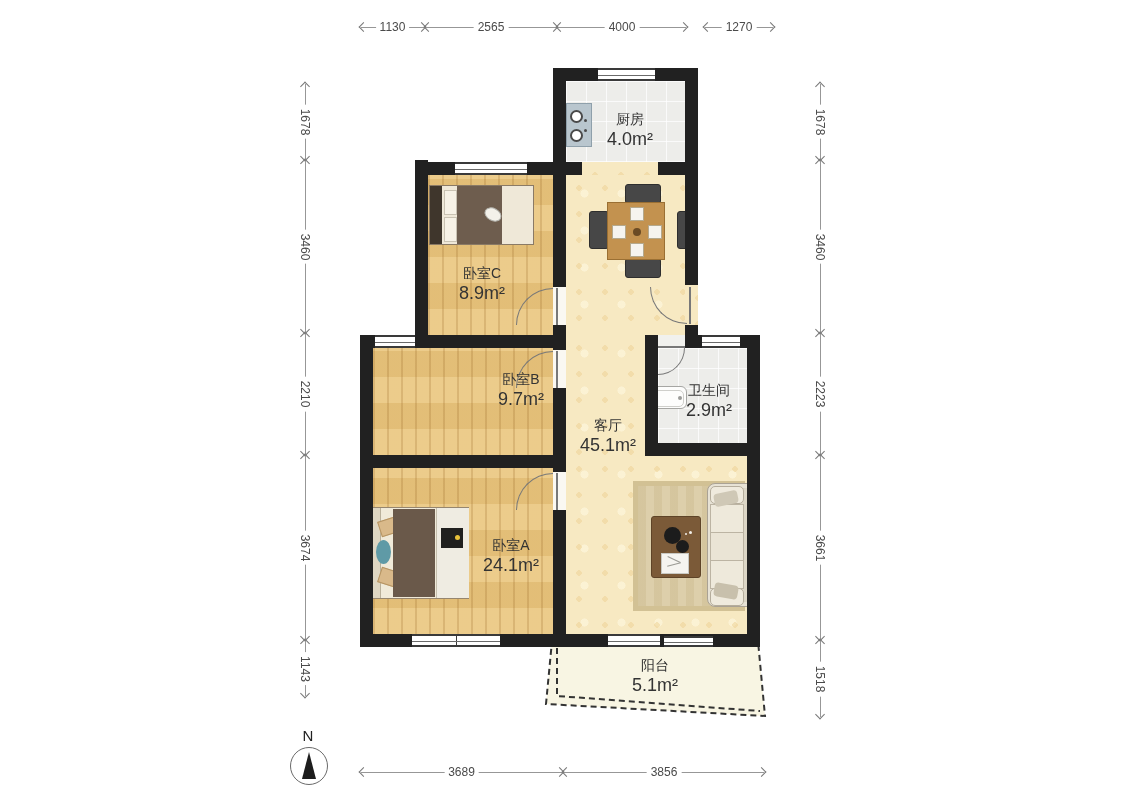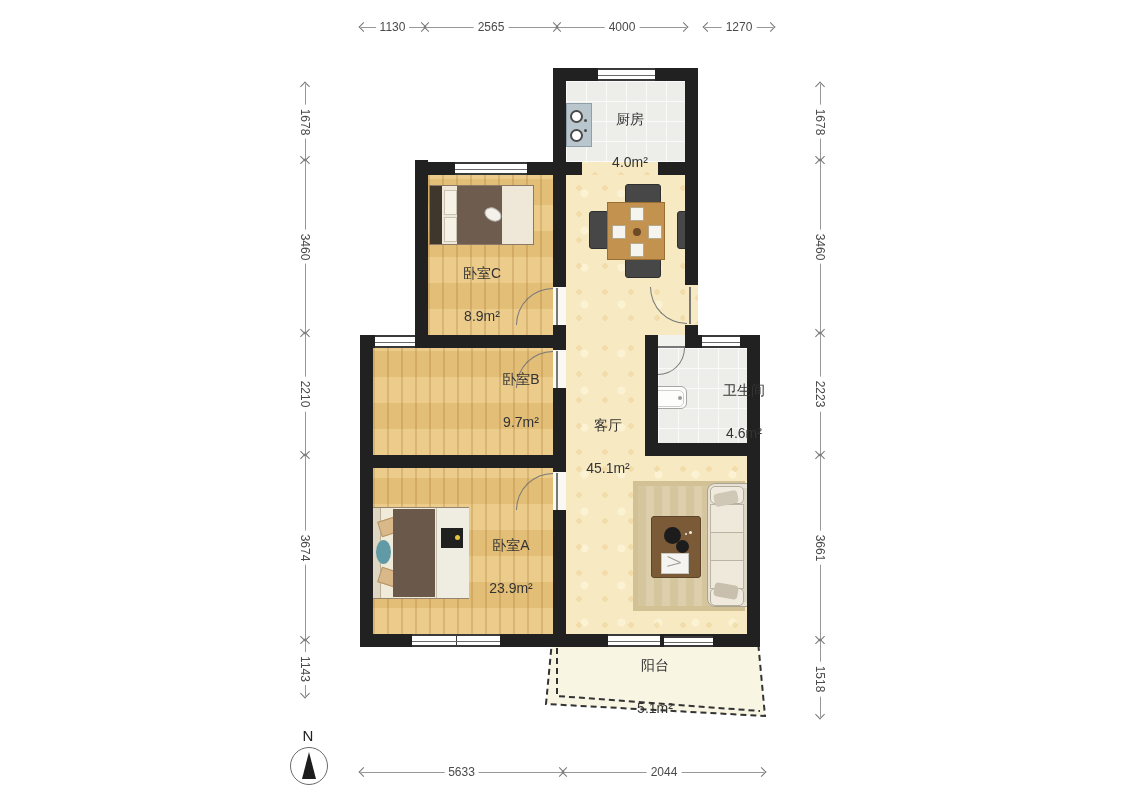--- a/index.html
+++ b/index.html
@@ -39,7 +39,7 @@
   .room-label{position:absolute;transform:translateX(-50%);text-align:center;z-index:60;
     color:#333;line-height:1.3;white-space:nowrap;}
   .room-label .rname{font-size:14px;}
-  .room-label .rarea{font-size:14px;margin-top:25px;}
+  .room-label .rarea{font-size:18px;}
 
   
   .dim{position:absolute;z-index:70;color:#4a4a4a;font-size:12px;}

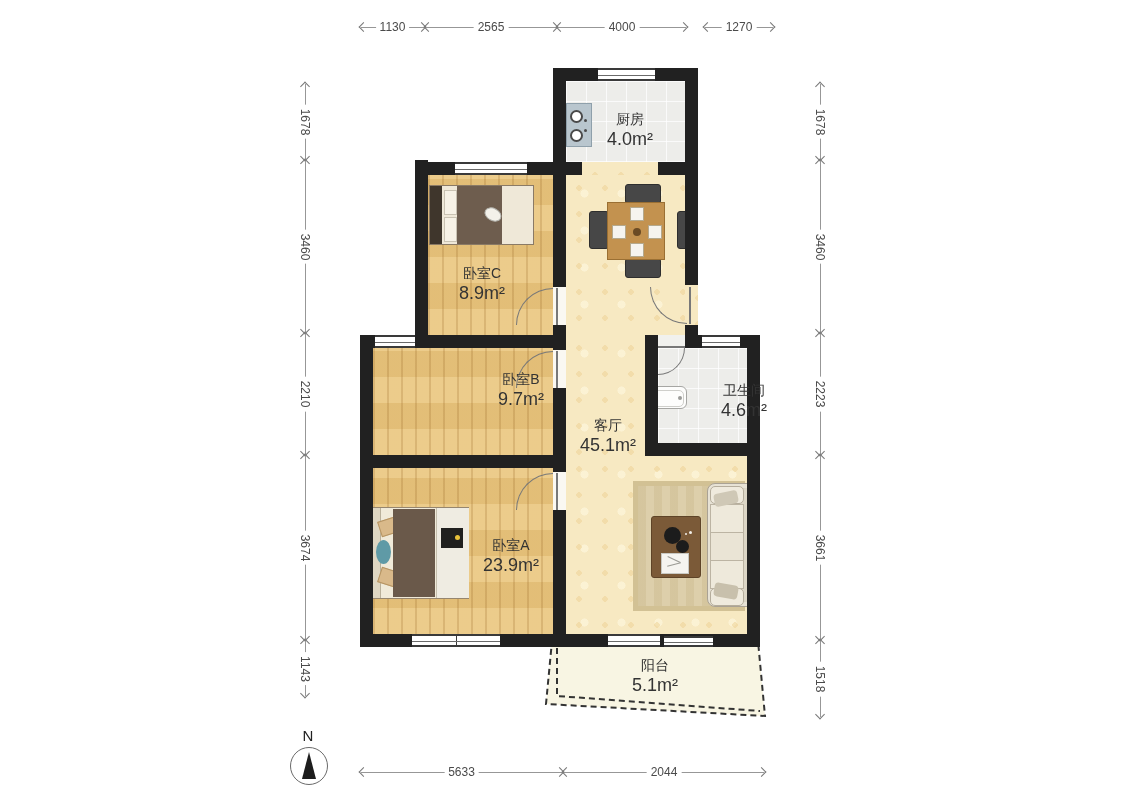--- a/index.html
+++ b/index.html
@@ -212,7 +212,7 @@
     <div class="rname">卧室B</div>
     <div class="rarea"><span>9.7</span><span>m²</span></div>
   </div>
-  <div class="room-label" style="left:744px;top:381px;text-align:center;">
+  <div class="room-label" style="left:709px;top:381px;text-align:center;">
     <div class="rname">卫生间</div>
     <div class="rarea"><span>4.6</span><span>m²</span></div>
   </div>

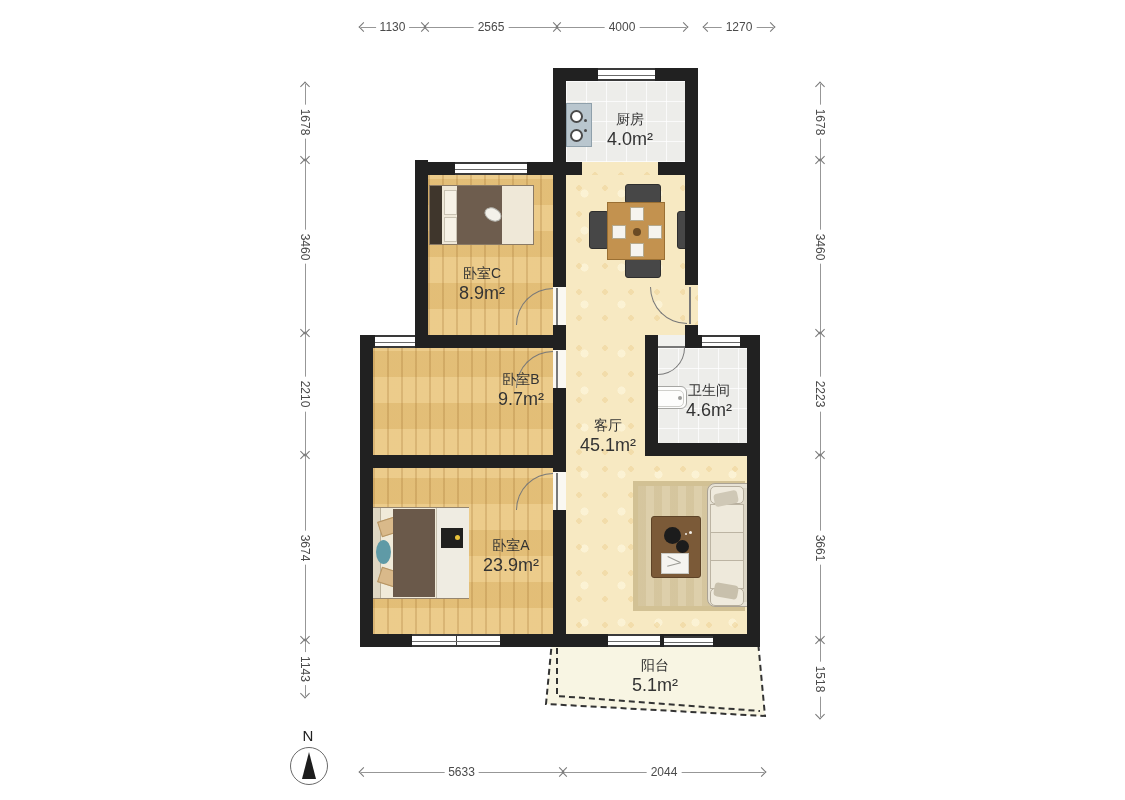--- a/index.html
+++ b/index.html
@@ -214,7 +214,7 @@
   </div>
   <div class="room-label" style="left:709px;top:381px;text-align:center;">
     <div class="rname">卫生间</div>
-    <div class="rarea"><span>4.6</span><span>m²</span></div>
+    <div class="rarea"><span>2.9</span><span>m²</span></div>
   </div>
   <div class="room-label" style="left:608px;top:416px;">
     <div class="rname">客厅</div>

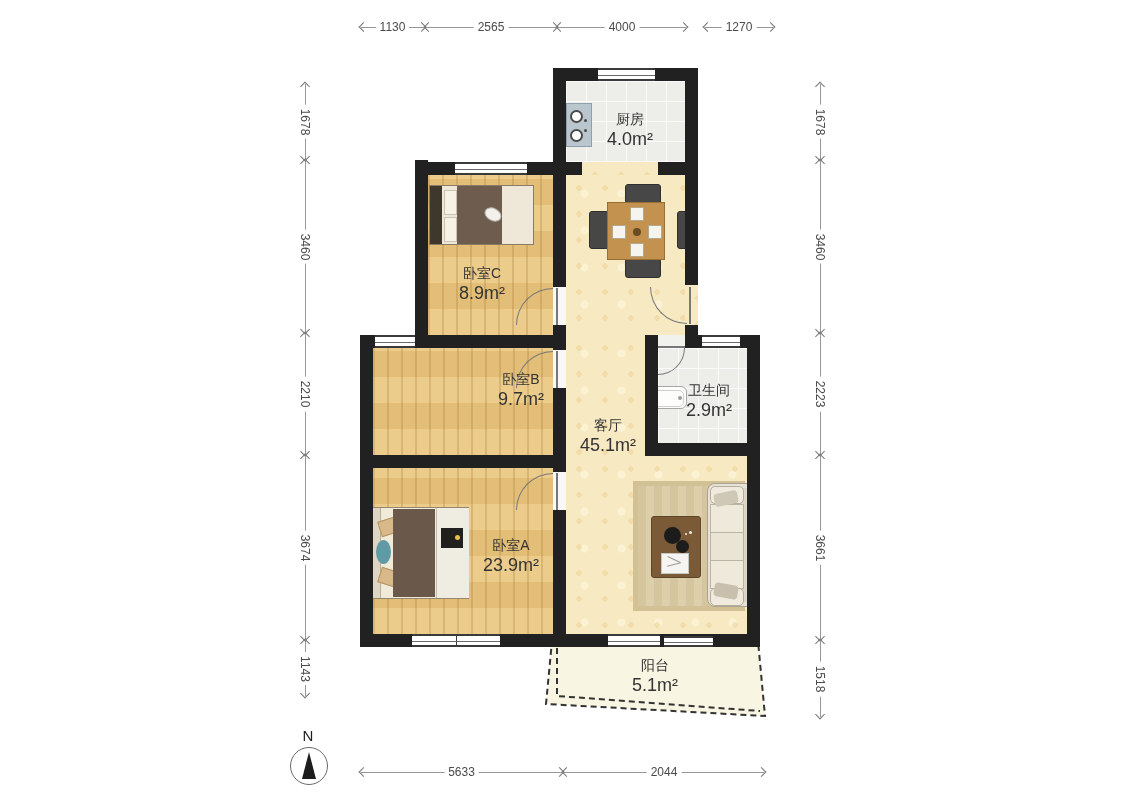--- a/index.html
+++ b/index.html
@@ -222,7 +222,7 @@
   </div>
   <div class="room-label" style="left:511px;top:536px;">
     <div class="rname">卧室A</div>
-    <div class="rarea"><span>23.9</span><span>m²</span></div>
+    <div class="rarea"><span>24.1</span><span>m²</span></div>
   </div>
   <div class="room-label" style="left:655px;top:656px;">
     <div class="rname">阳台</div>

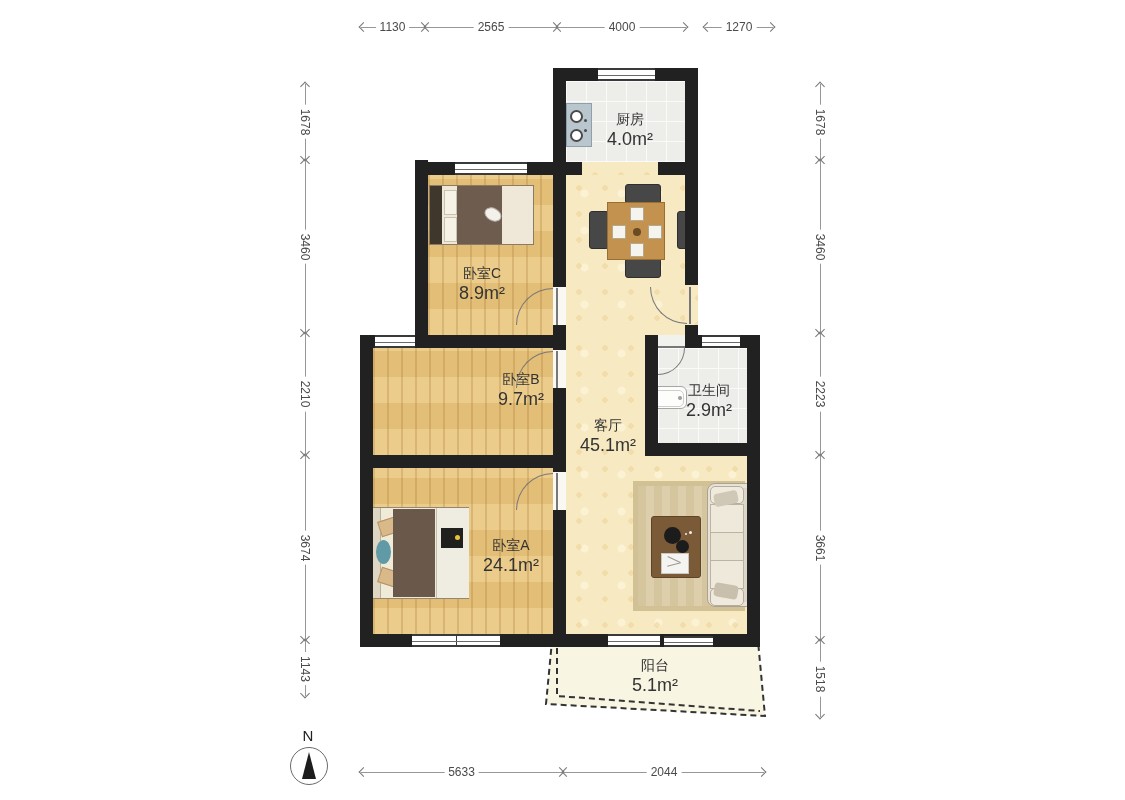--- a/index.html
+++ b/index.html
@@ -320,7 +320,7 @@
     <i class="axis"></i>
       <span class="chv a"></span>
       <span class="chv b"></span>
-      <span class="lab">5633</span>
+      <span class="lab">3689</span>
   </div>
   <div class="dim h" style="left:563px;top:764px;width:202px;">
     <i class="axis"></i>

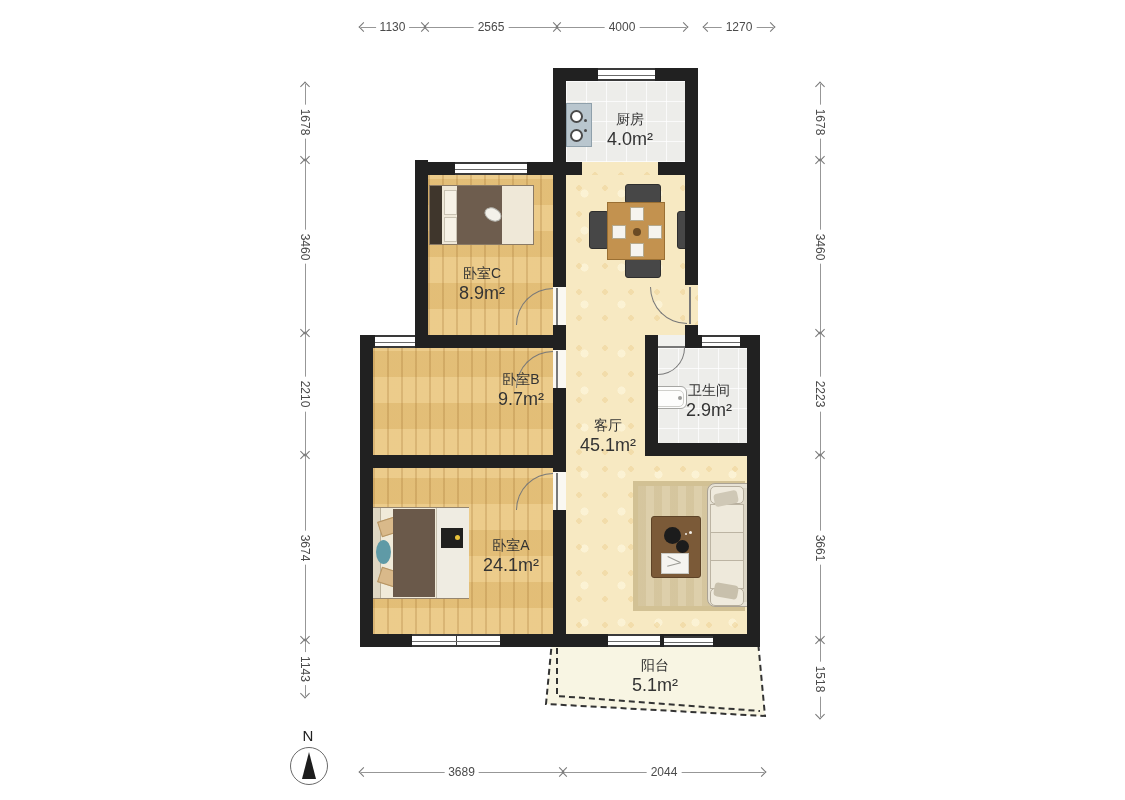--- a/index.html
+++ b/index.html
@@ -326,7 +326,7 @@
     <i class="axis"></i>
       <span class="chv a"></span>
       <span class="chv b"></span>
-      <span class="lab">2044</span>
+      <span class="lab">3856</span>
   </div>
 
   <div id="compass-n">N</div>

